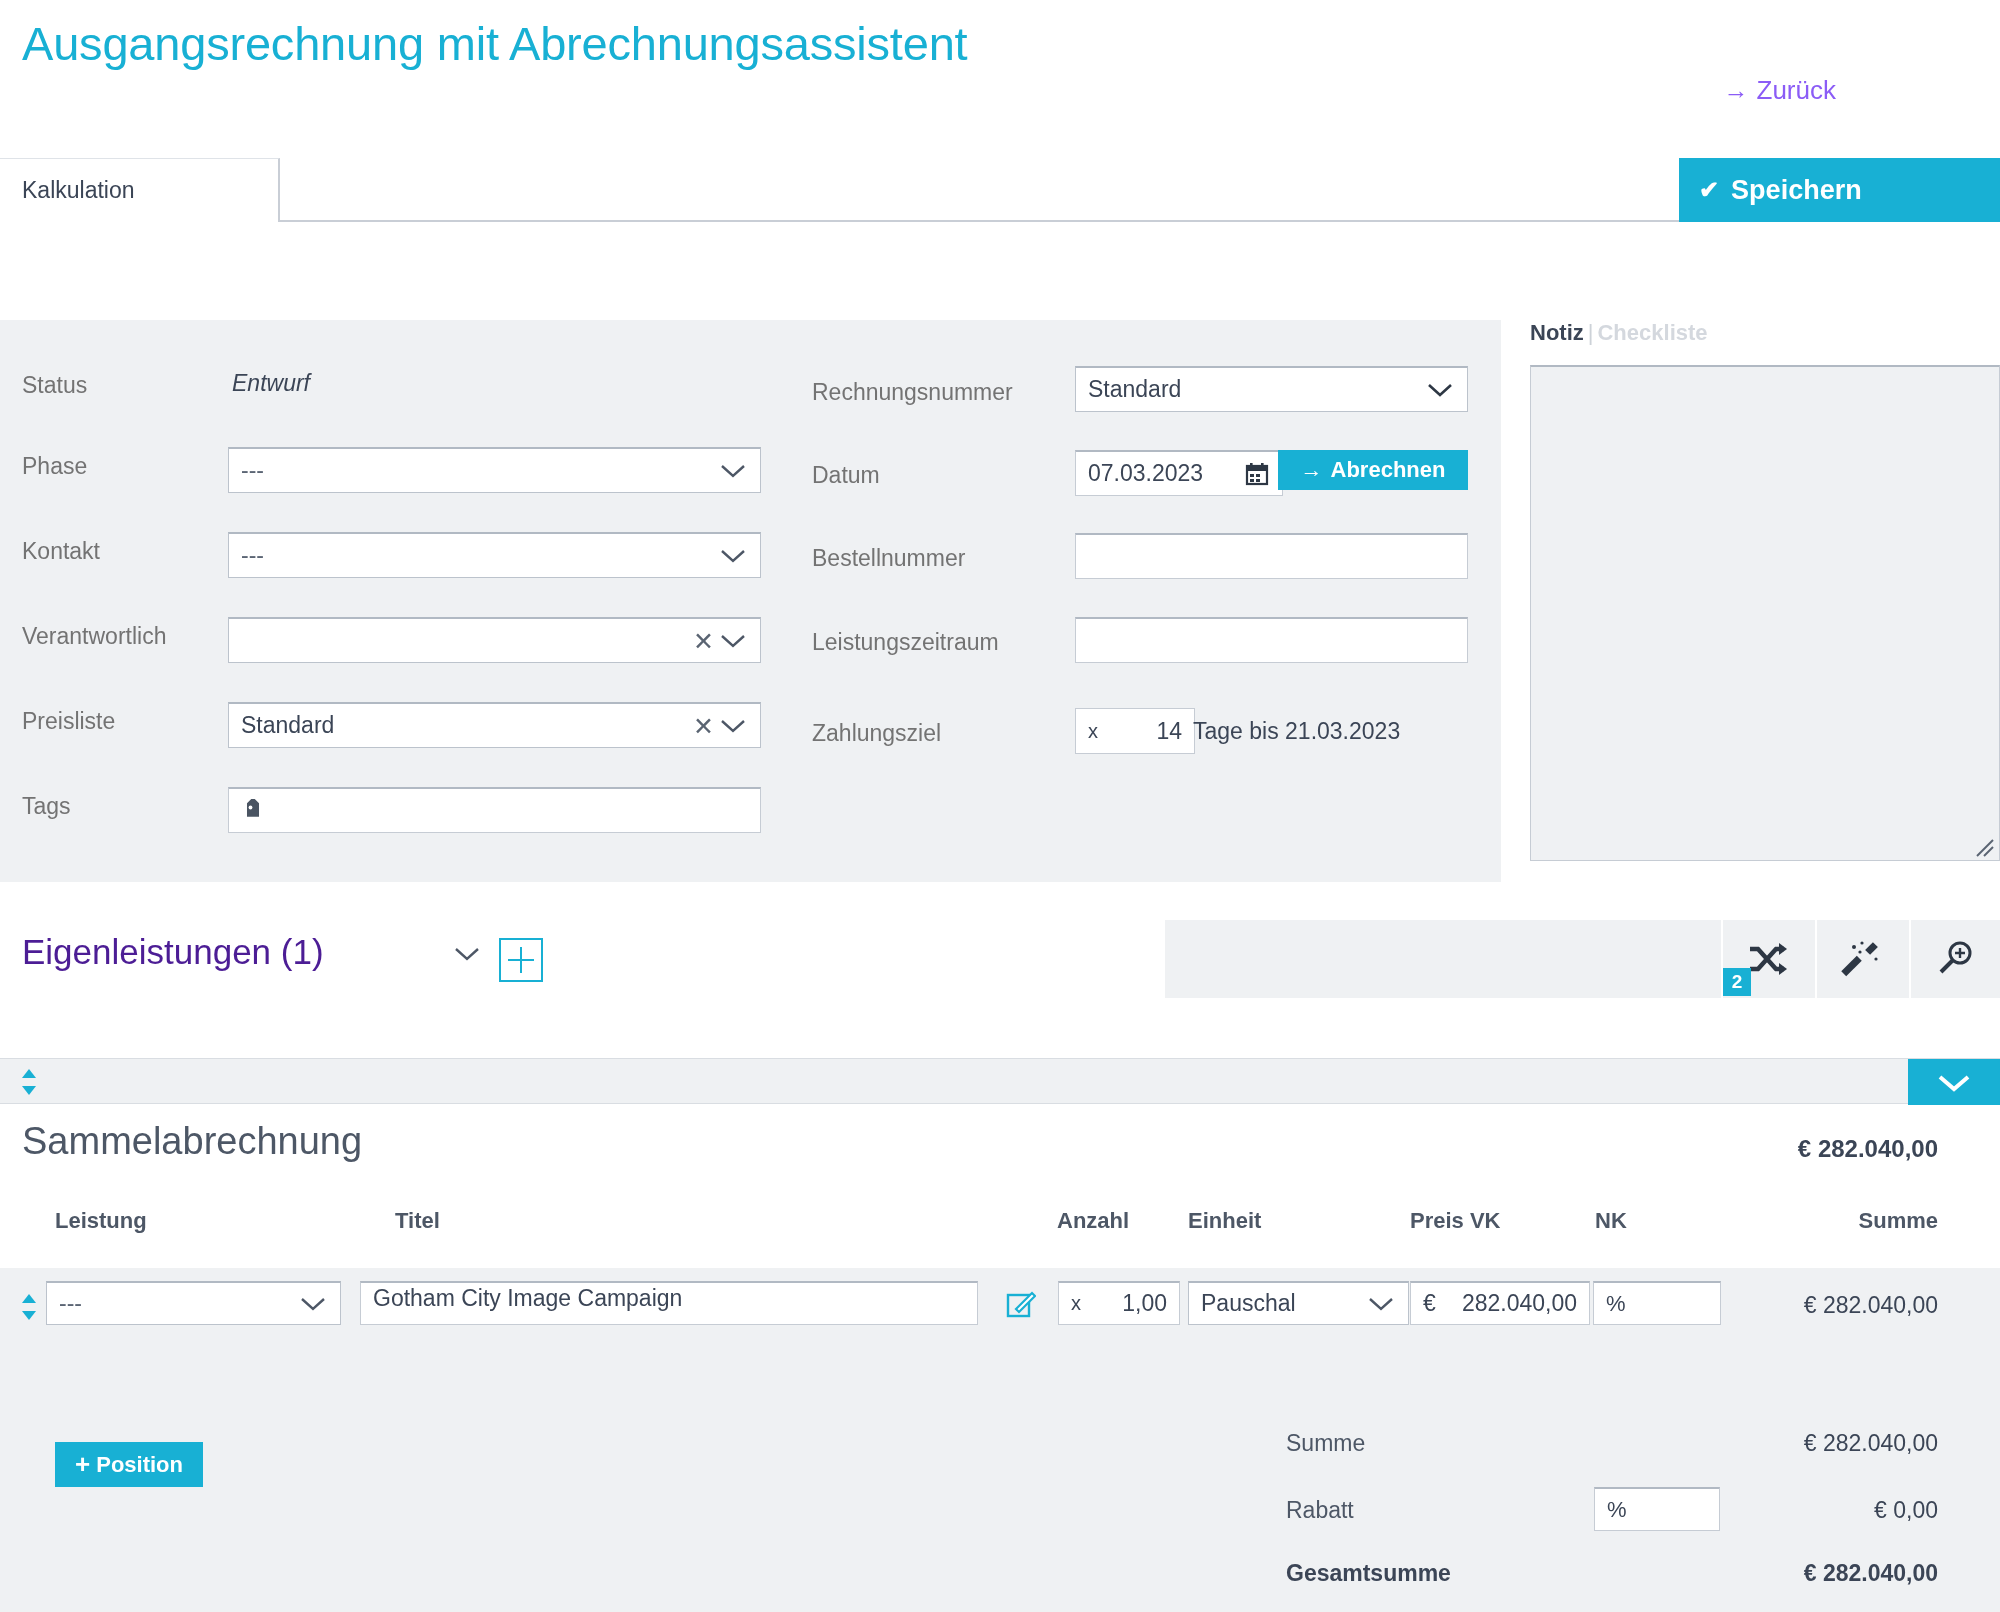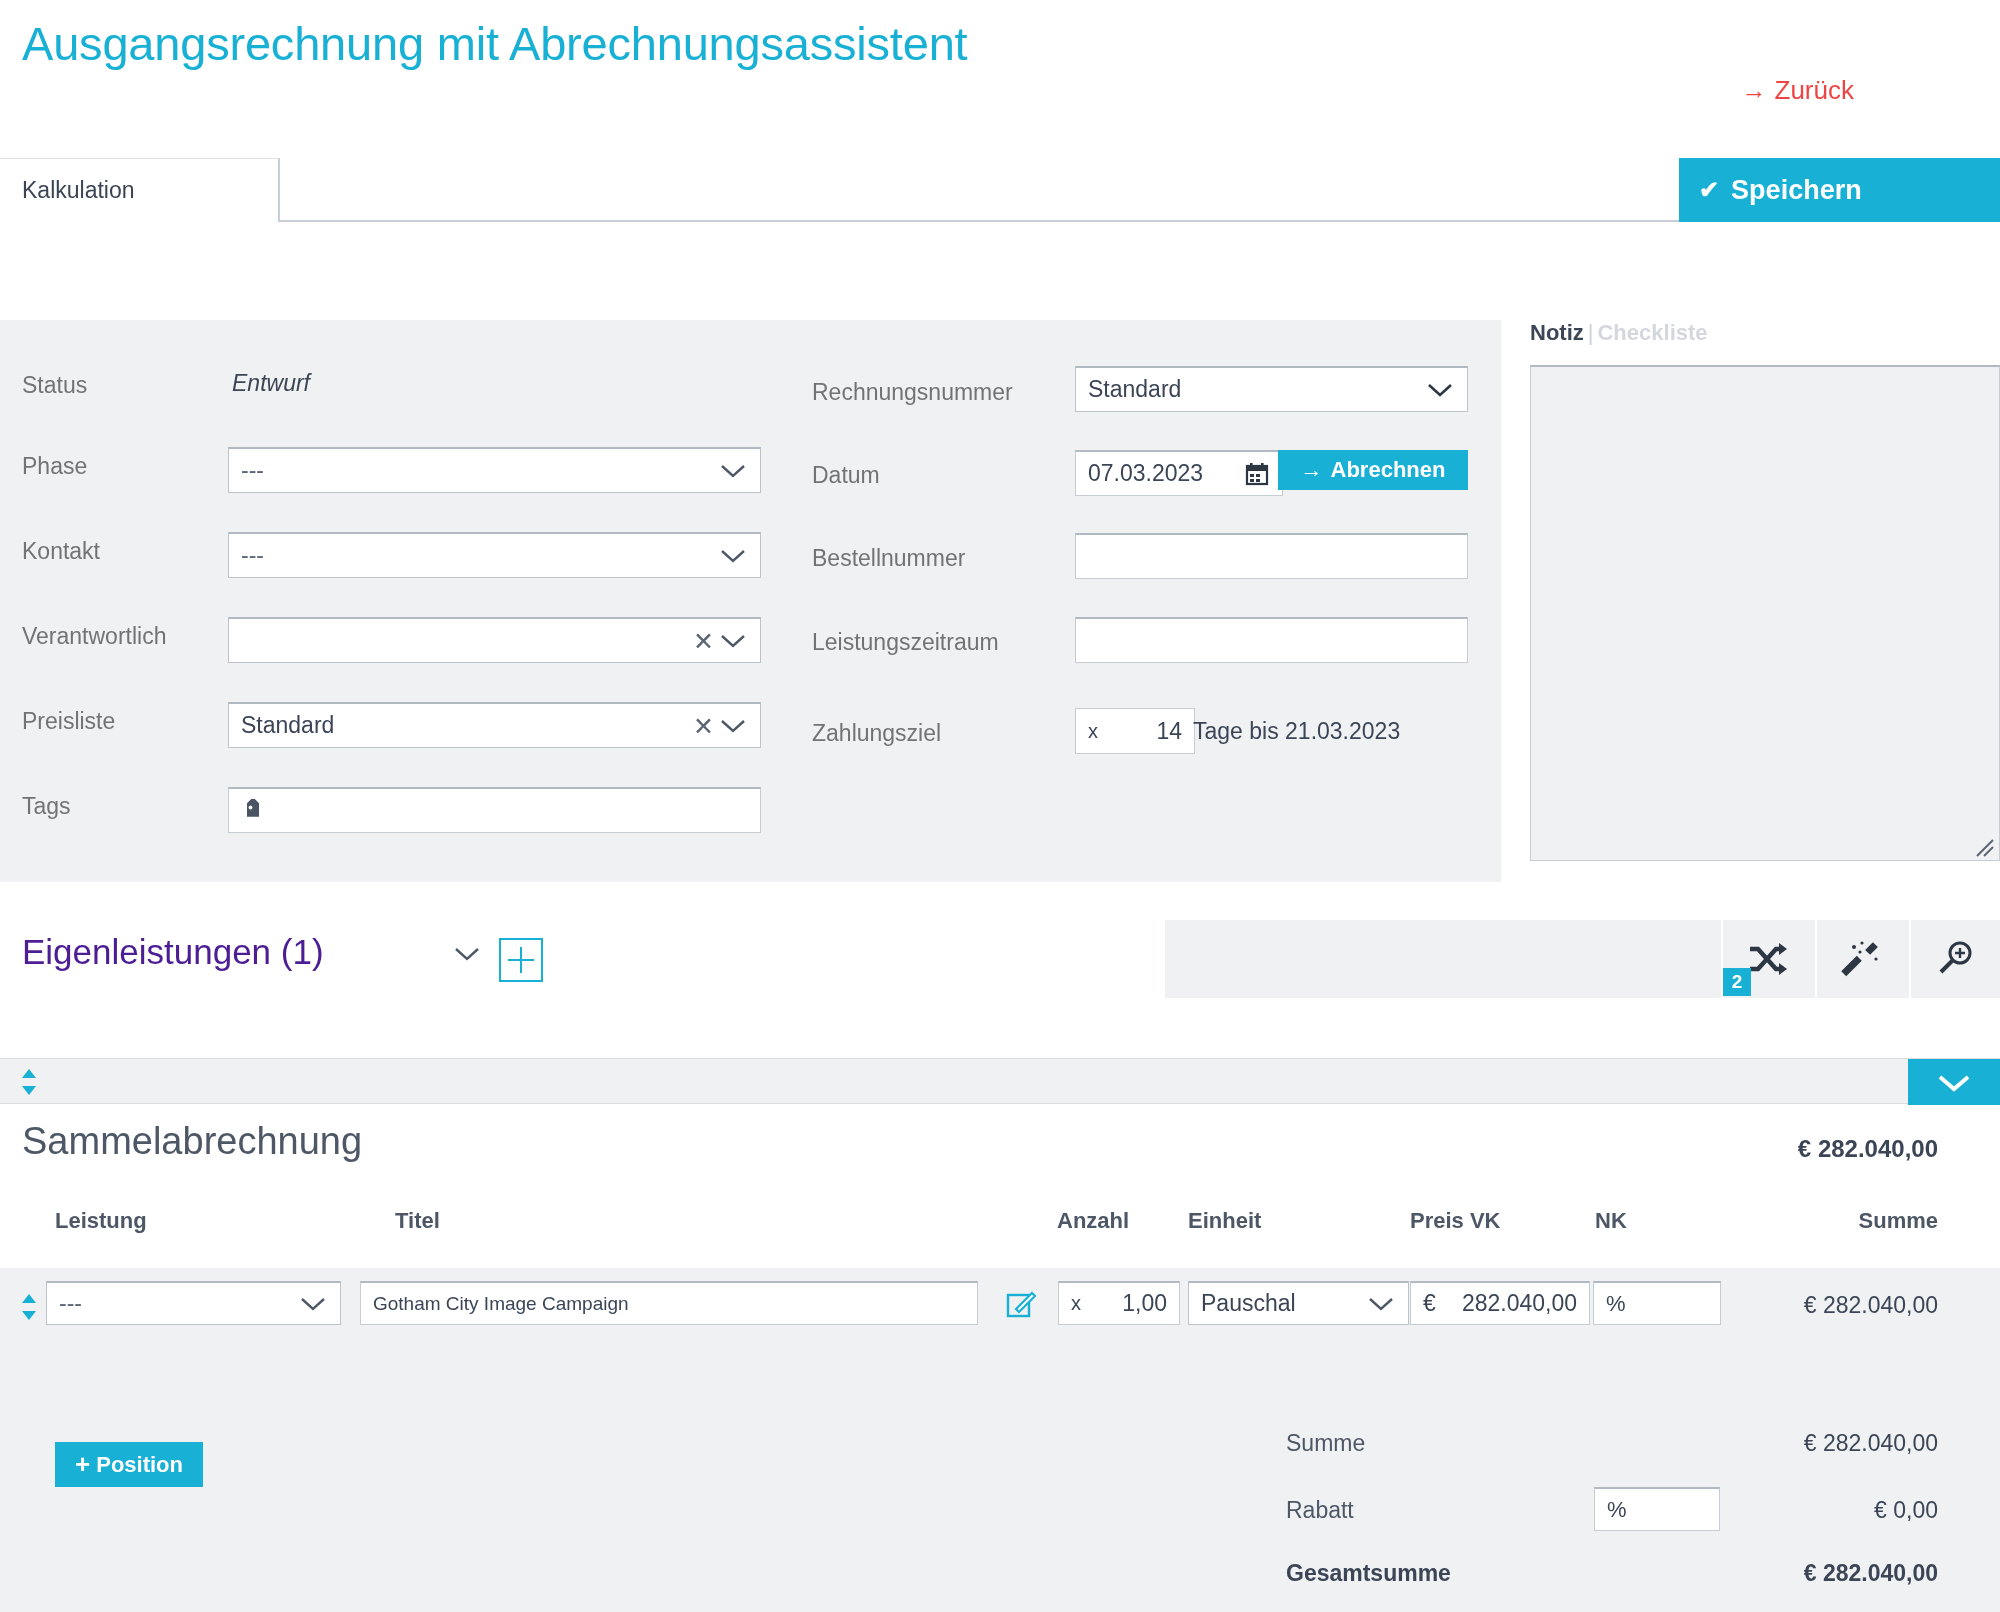--- a/index.html
+++ b/index.html
@@ -26,9 +26,9 @@
   }
   #back-link {
     position: absolute;
-    right: 146px; top: 75px;
+    right: 164px; top: 75px;
     font-size: 26px;
-    color: #ef4444;
+    color: #8b5cf6;
     white-space: nowrap;
     cursor: pointer;
   }

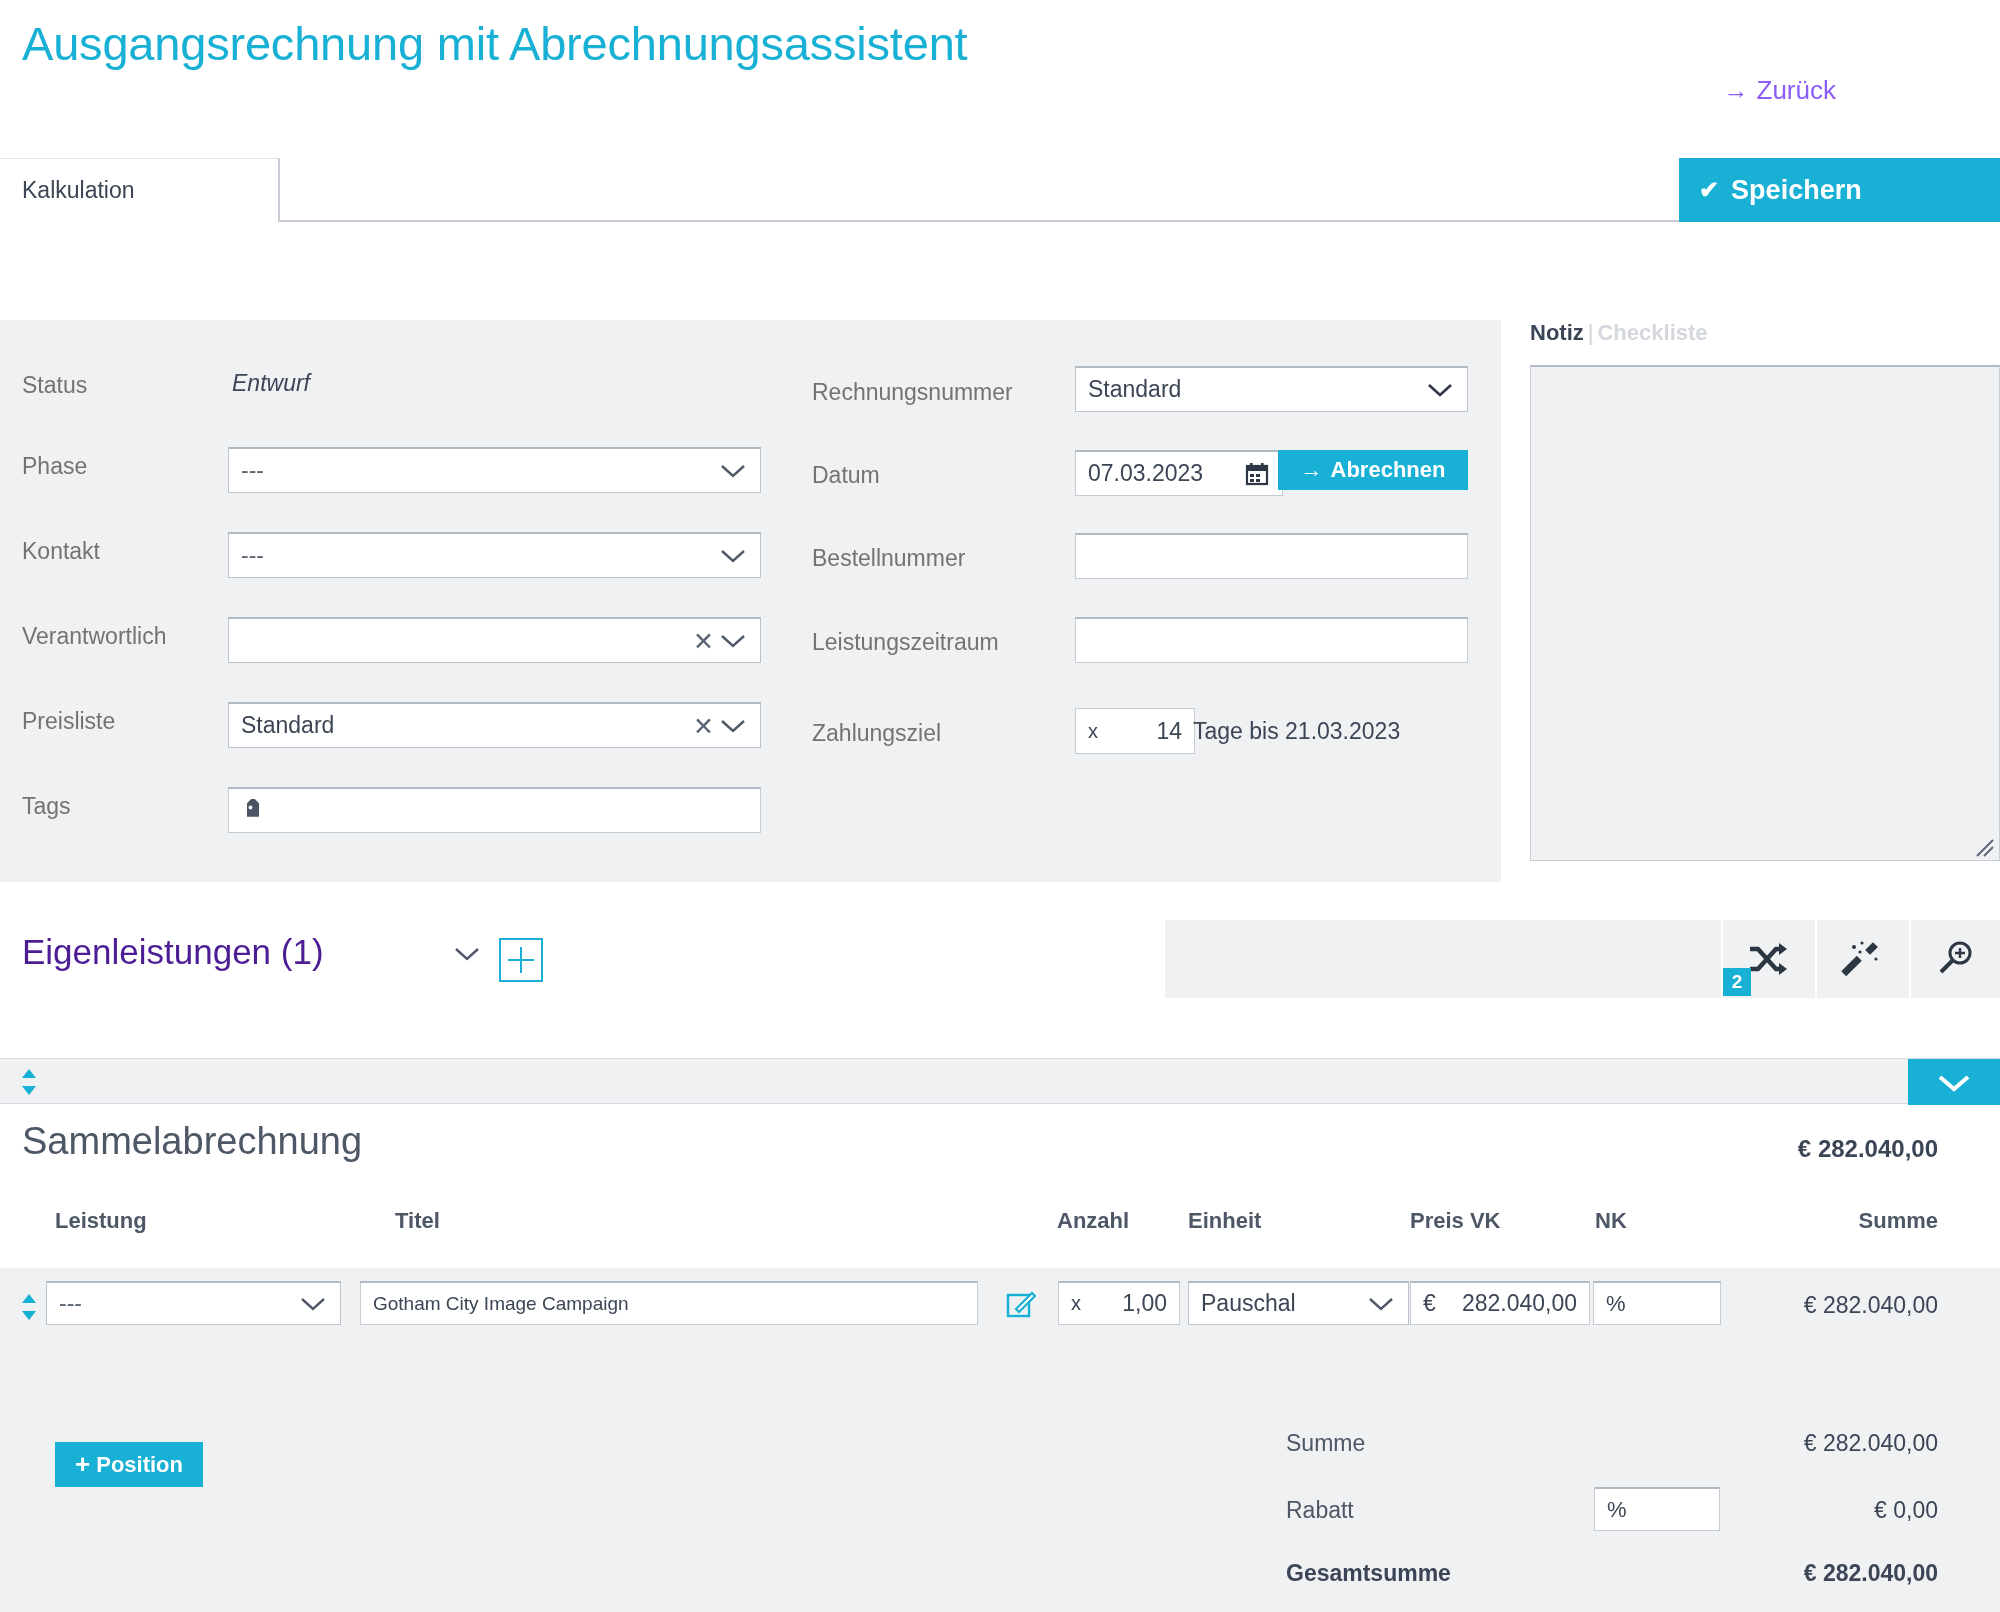--- a/index.html
+++ b/index.html
@@ -318,9 +318,9 @@
     border: 1px solid #c6ccd4;
     border-top: 2px solid #b1b9c3;
     background: #fff;
-    display: flex; align-items: center;
-    padding: 0 12px;
-    font-size: 19px;
+    display: flex; align-items: flex-end;
+    padding: 12px 12px;
+    font-size: 23px;
   }
   #row-edit-icon {
     position: absolute;

